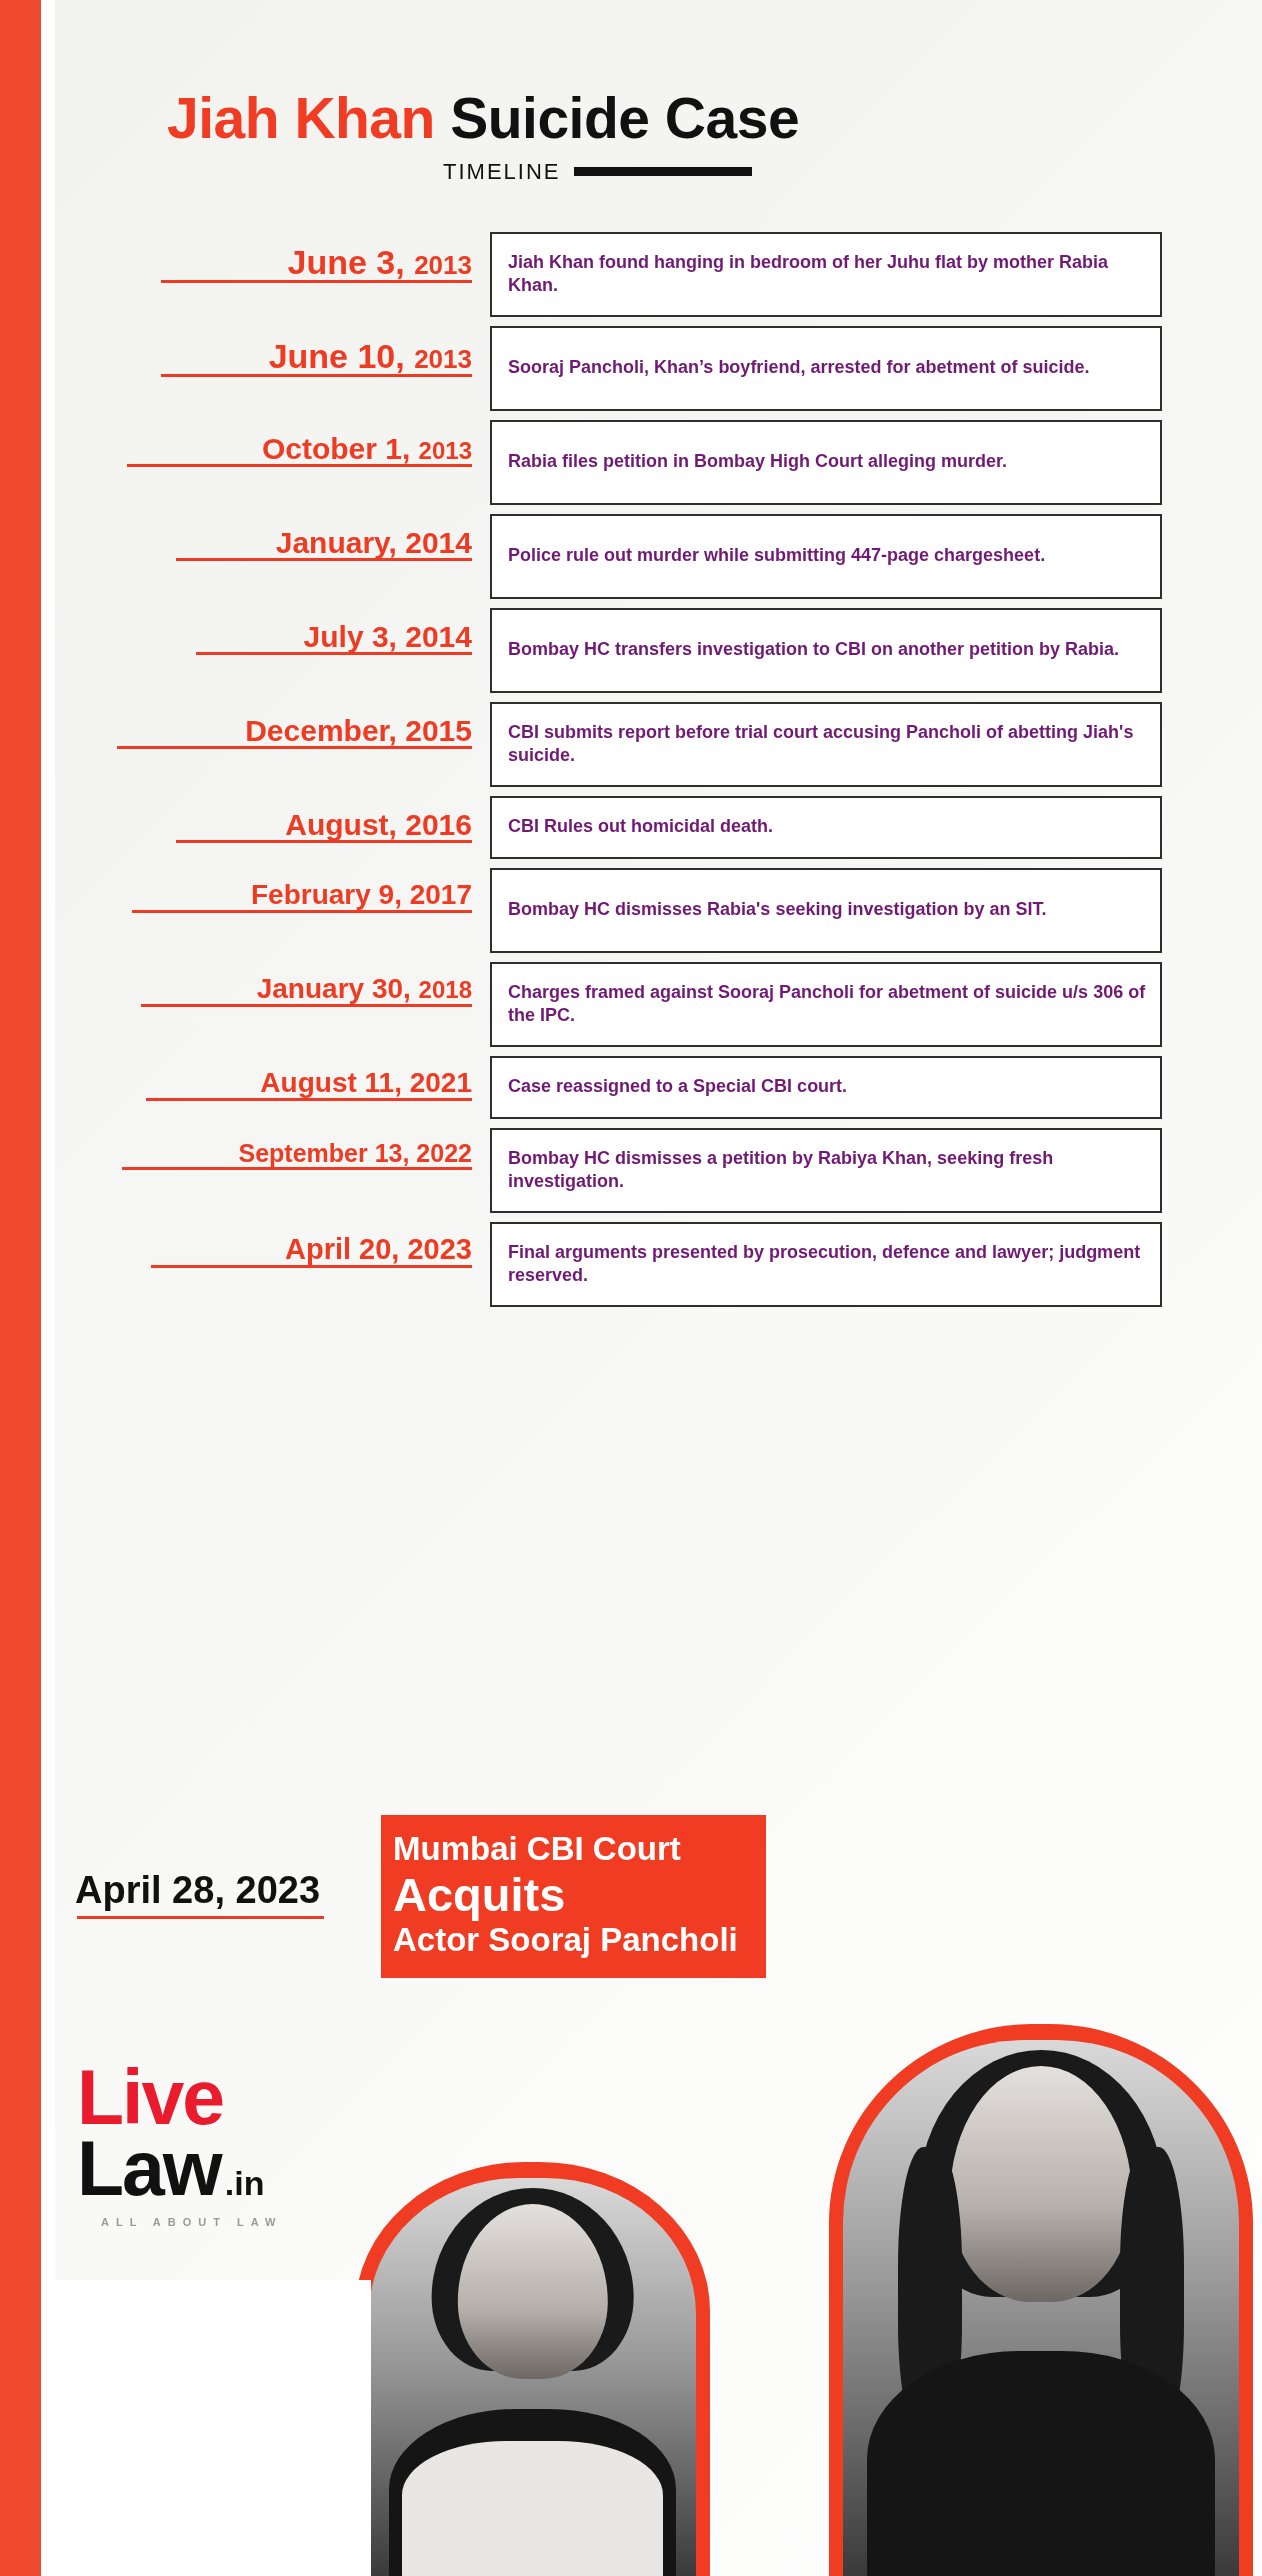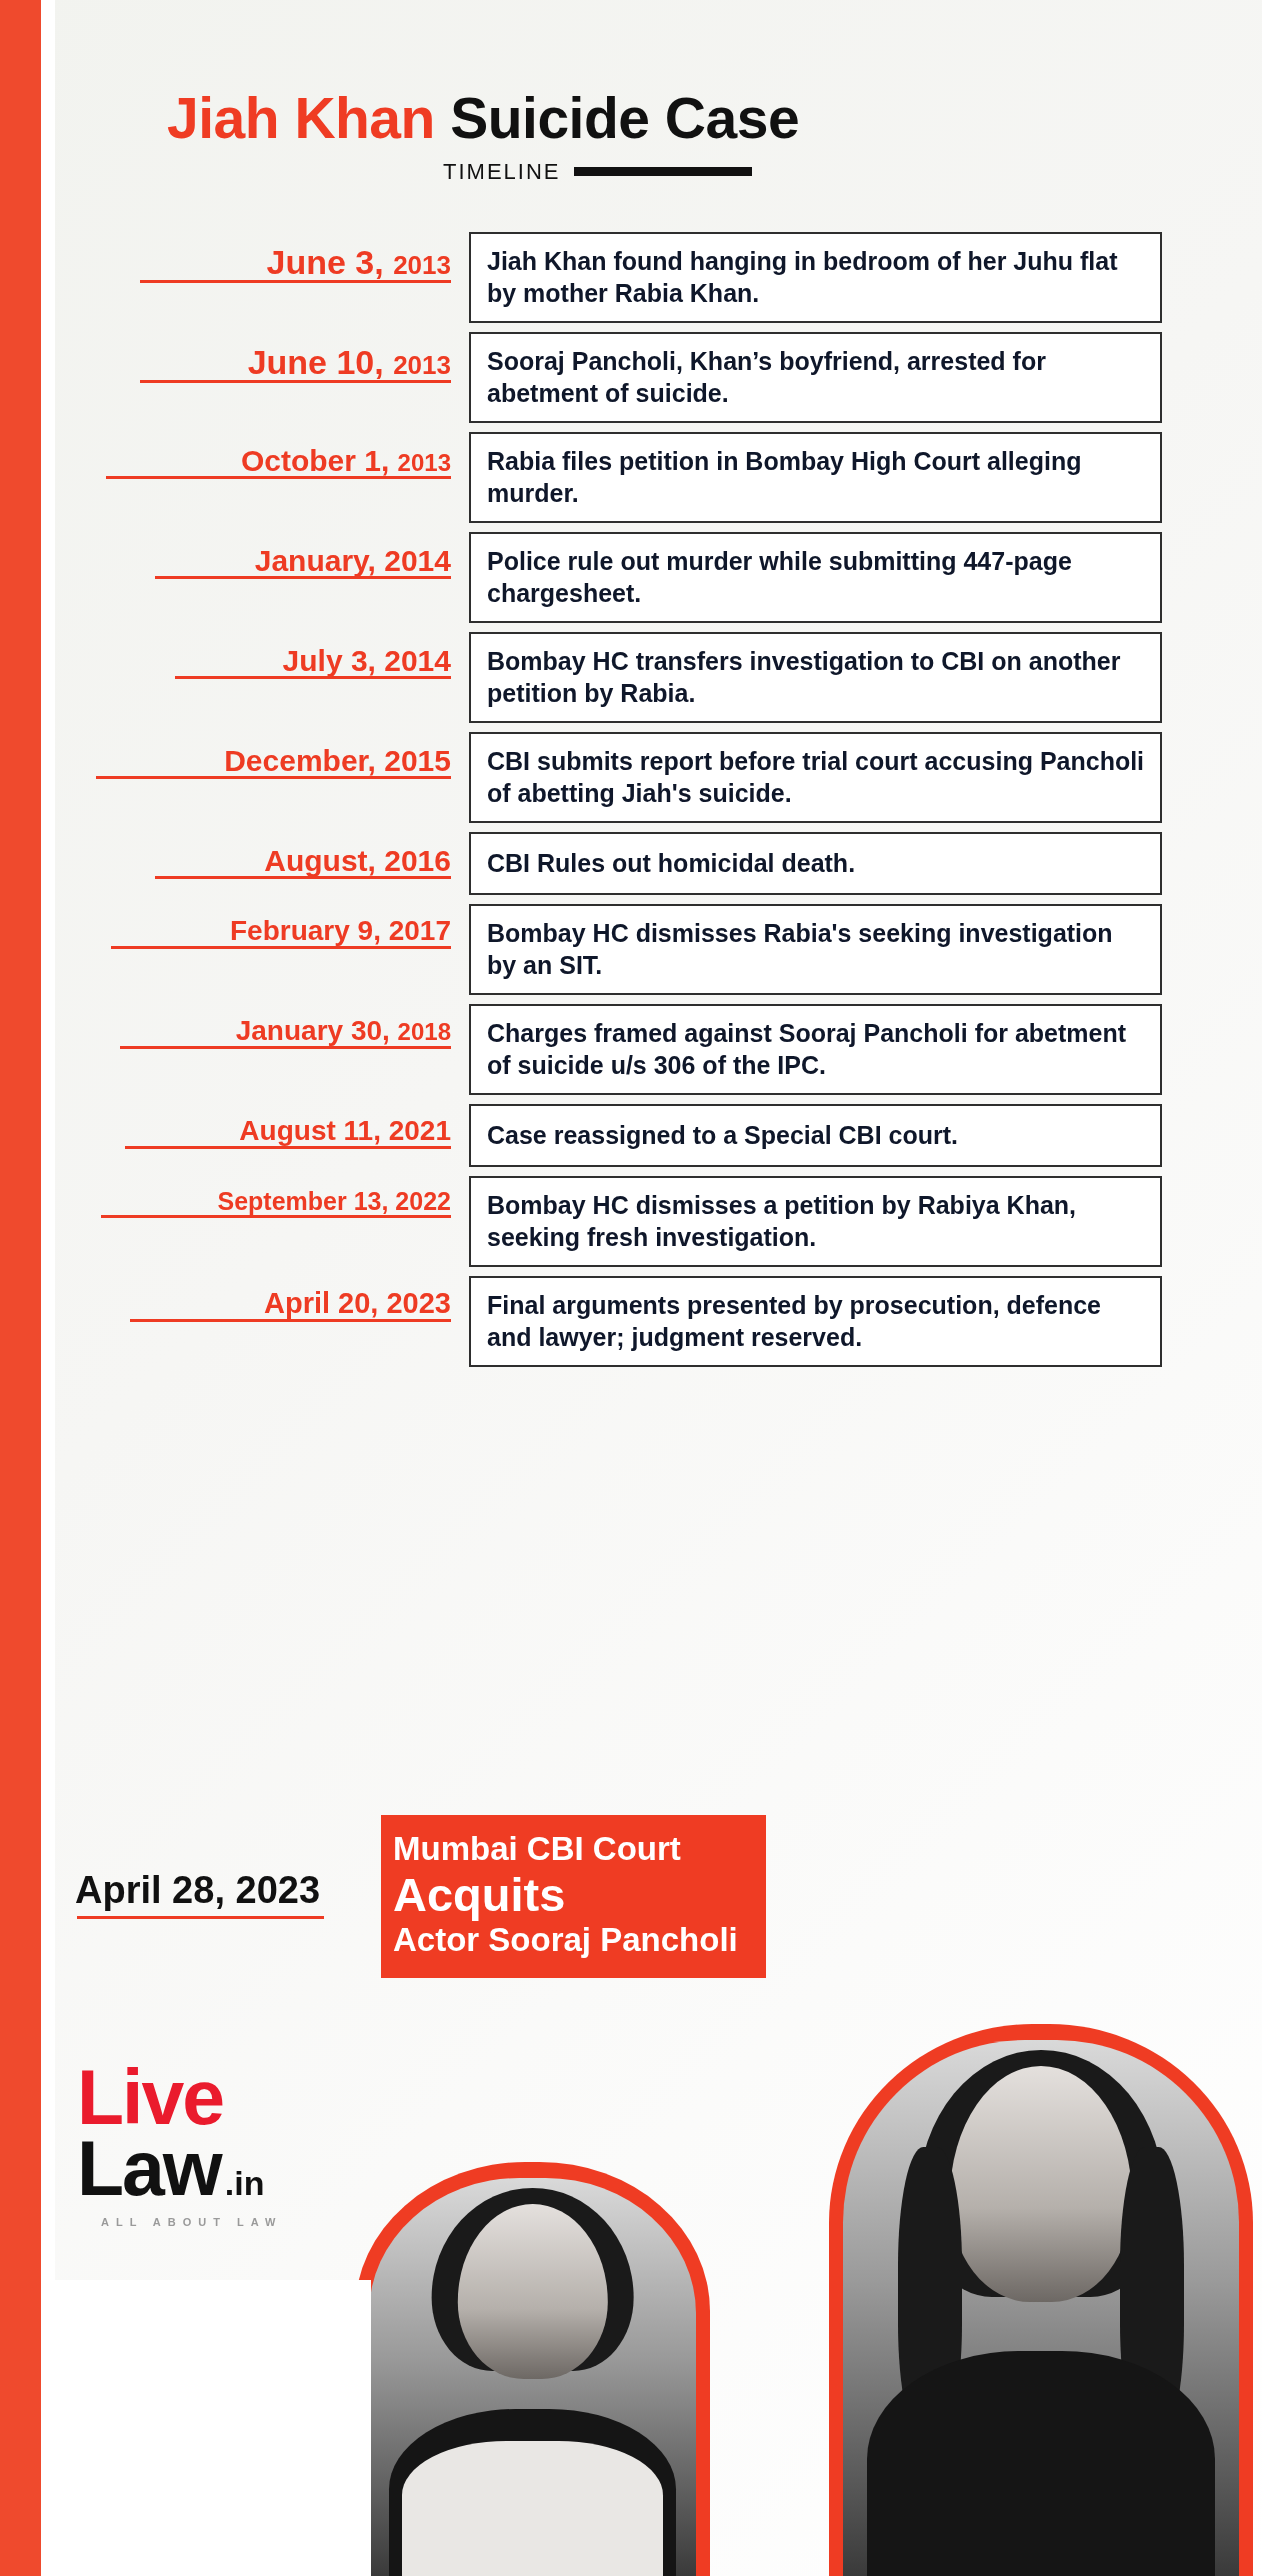--- a/index.html
+++ b/index.html
@@ -78,6 +78,7 @@
     display: flex;
     align-items: flex-start;
     margin-bottom: 9px;
+    padding-left: 21px;
   }
   .date-cell {
     width: 414px;

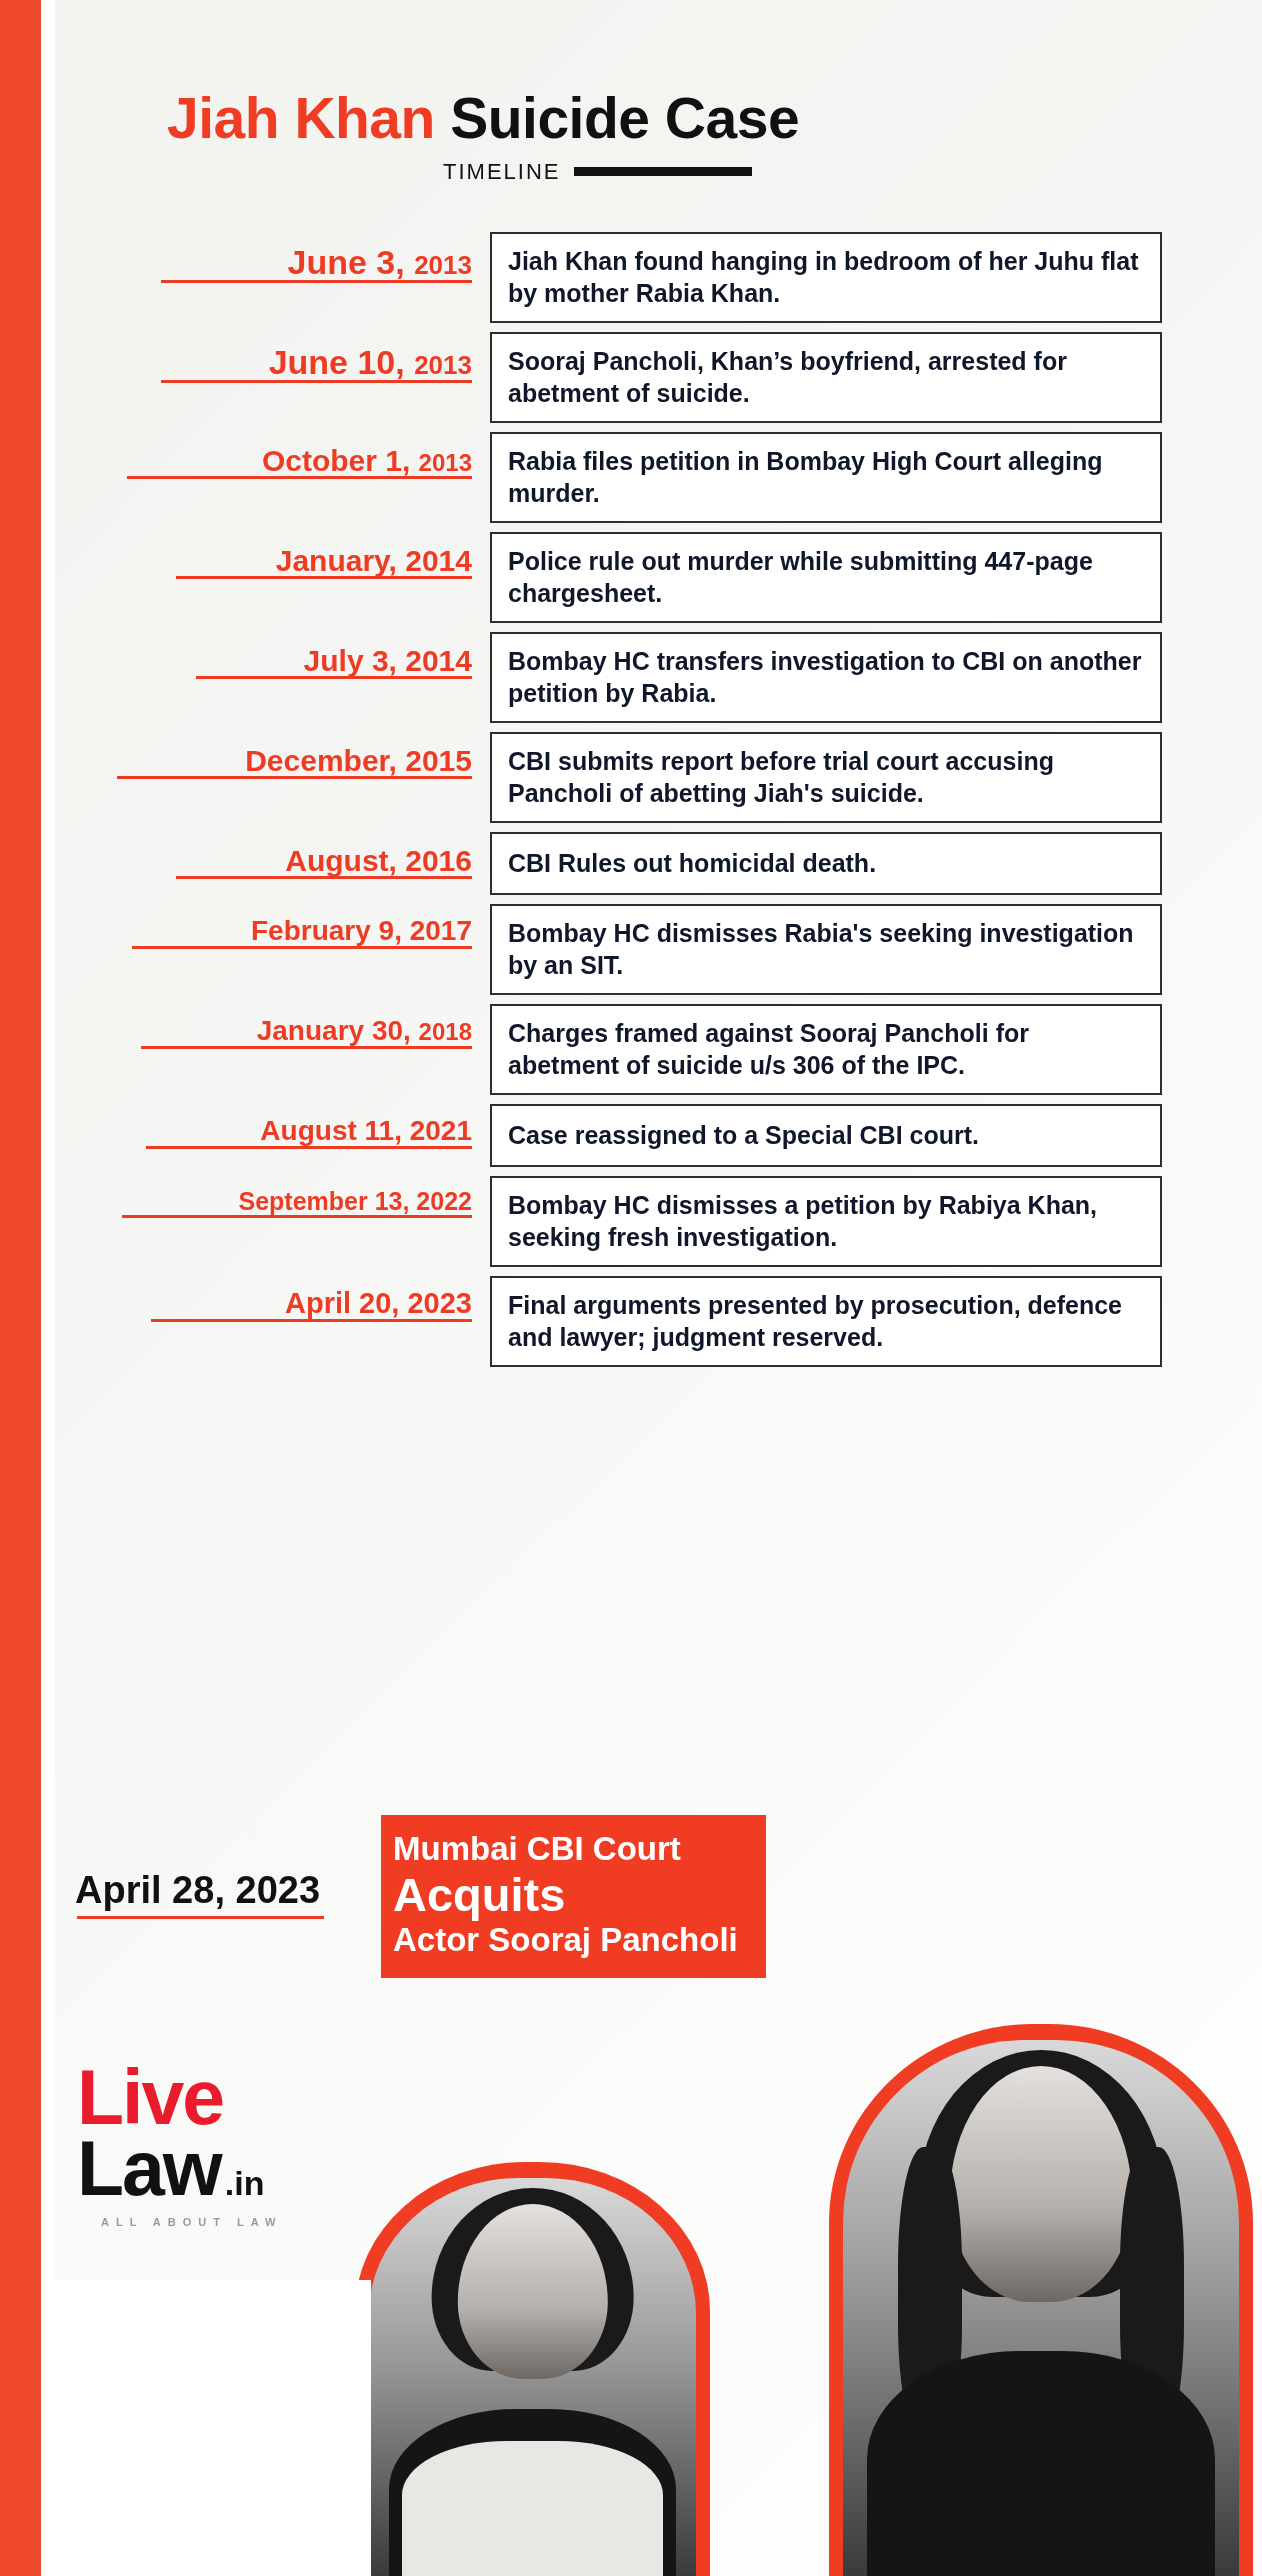--- a/index.html
+++ b/index.html
@@ -113,9 +113,9 @@
     margin-right: 57px;
   }
   .desc-text {
-    font-size: 25px;
-    font-weight: bold;
-    color: #0f172a;
+    font-size: 18px;
+    font-weight: bold;
+    color: #701a75;
     line-height: 1.28;
   }
 

